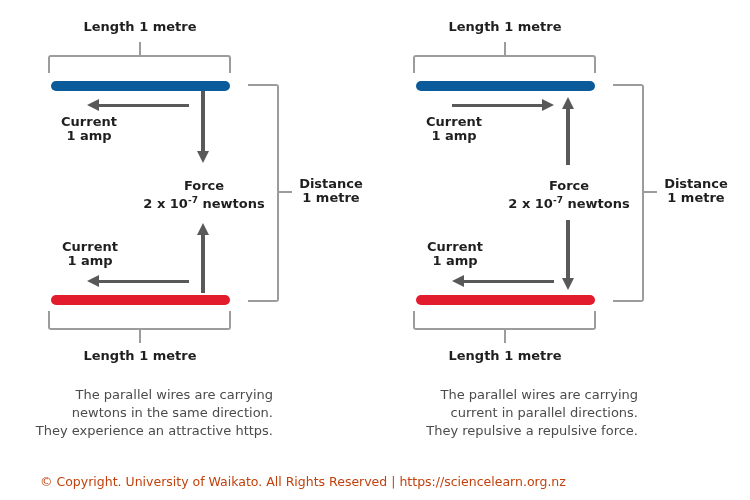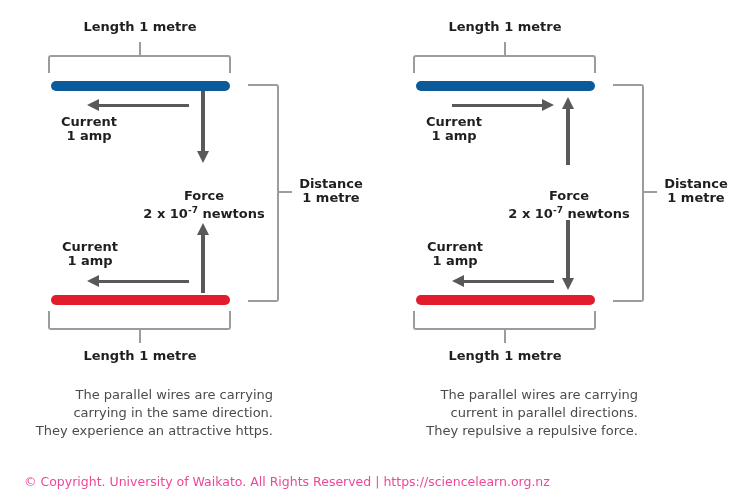--- a/index.html
+++ b/index.html
@@ -35,7 +35,7 @@
   }
   .len-top    { left: 48px;  top: 20px;  width: 184px; }
   .cur-top    { left: 39px;  top: 115px; width: 100px; }
-  .force-lbl  { left: 114px; top: 188px; width: 180px; line-height: 15px; }
+  .force-lbl  { left: 114px; top: 178px; width: 180px; line-height: 15px; }
   .force-lbl sup { font-size: 9px; }
   .cur-bottom { left: 40px;  top: 240px; width: 100px; }
   .len-bottom { left: 48px;  top: 349px; width: 184px; }

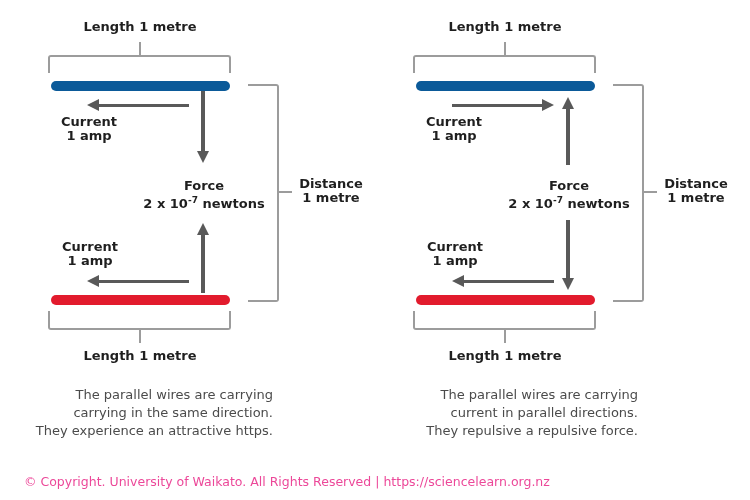--- a/index.html
+++ b/index.html
@@ -163,7 +163,7 @@
 
     <div class="caption">
       <div>The parallel wires are carrying</div>
-      <div>carrying in the same direction.</div>
+      <div>newtons in the same direction.</div>
       <div>They experience an attractive https.</div>
     </div>
   </div>

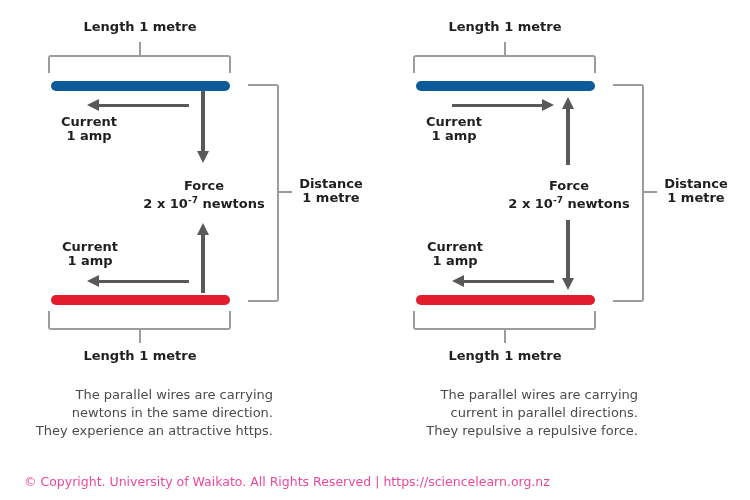--- a/index.html
+++ b/index.html
@@ -97,9 +97,9 @@
   
   .copyright {
     position: absolute;
-    left: 24px; top: 474px;
+    left: 40px; top: 474px;
     font-size: 12.5px;
-    color: #ec4899;
+    color: #c2410c;
     white-space: nowrap;
   }
 </style>

